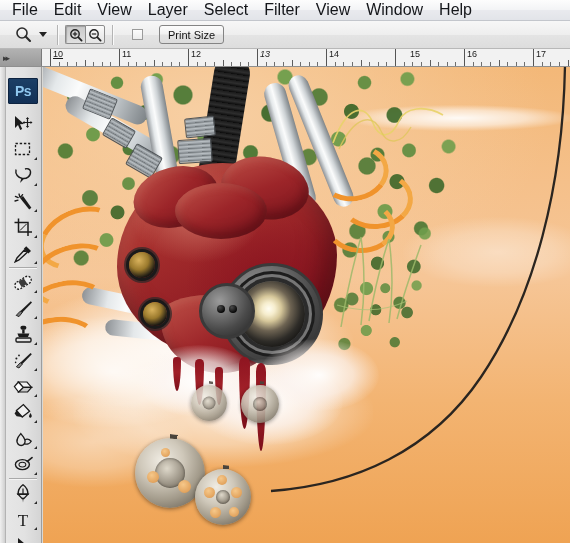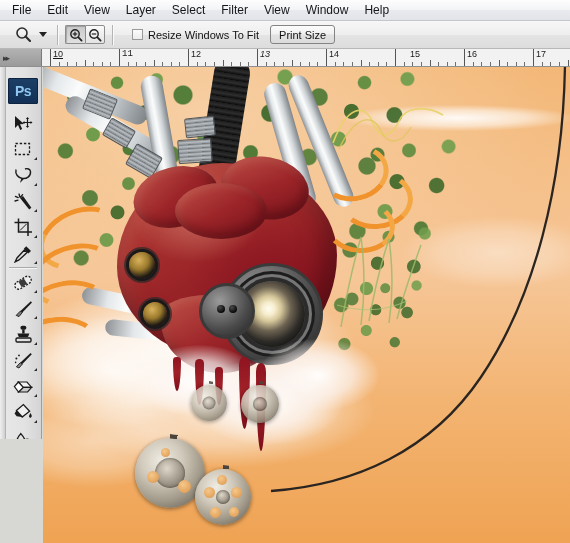--- a/index.html
+++ b/index.html
@@ -40,7 +40,7 @@
   }
   .menu-item {
     padding: 2px 8px;
-    font-size: 12px;
+    font-size: 16px;
     color: #14161a;
     line-height: 14px;
     white-space: nowrap;

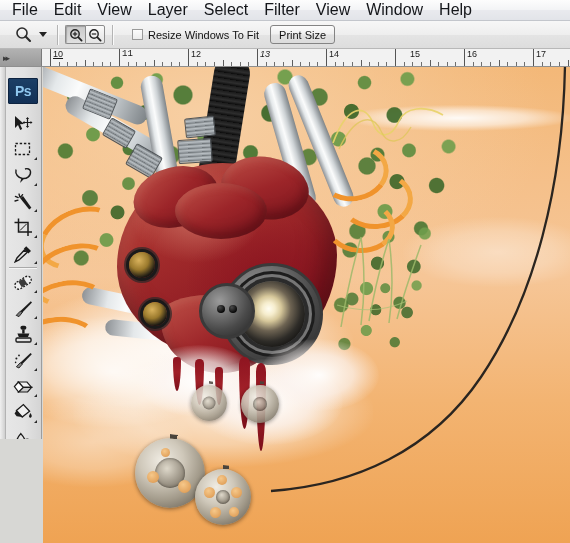--- a/index.html
+++ b/index.html
@@ -425,7 +425,6 @@
 
     <div class="opt-check">
       <span class="chk"></span>
-      <span class="opt-label">Resize Windows To Fit</span>
     </div>
 
 

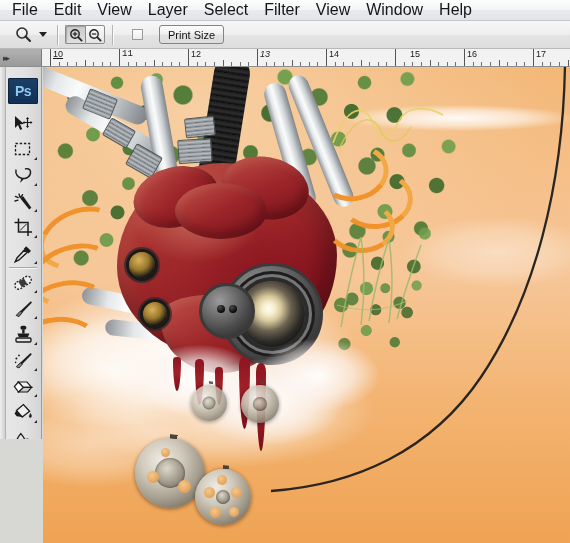--- a/index.html
+++ b/index.html
@@ -446,7 +446,7 @@
         <div class="rtick minor" style="left: 59.75px;"></div>
         <div class="rtick minor" style="left: 68.375px;"></div>
         <div class="rtick major" style="left: 77px;"></div>
-        <div class="rlabel" style="left: 80px; font-family: Liberation Mono, monospace;">11</div>
+        <div class="rlabel" style="left: 80px;">11</div>
         <div class="rtick minor" style="left: 85.625px;"></div>
         <div class="rtick minor" style="left: 94.25px;"></div>
         <div class="rtick minor" style="left: 102.875px;"></div>

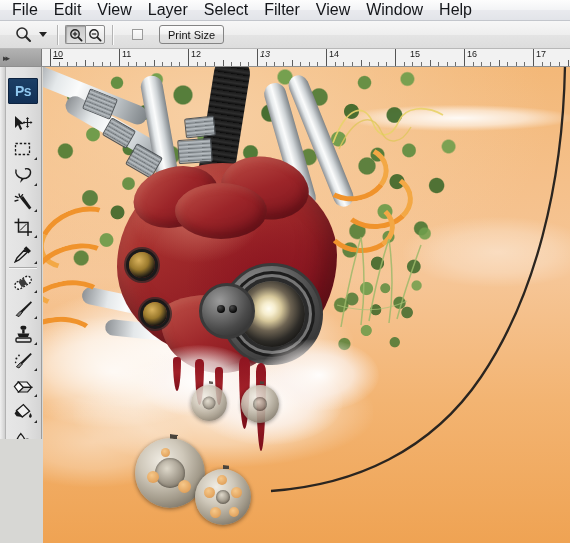--- a/index.html
+++ b/index.html
@@ -171,7 +171,7 @@
     position: absolute;
     left: 0; top: 67px;
     width: 42px;
-    height: 372px;
+    height: 476px;
     background: linear-gradient(to right,#e8e8e8 0%,#e2e2e2 60%,#d4d4d4 100%);
     border-right: 1px solid #9d9d9d;
     box-sizing: border-box;

